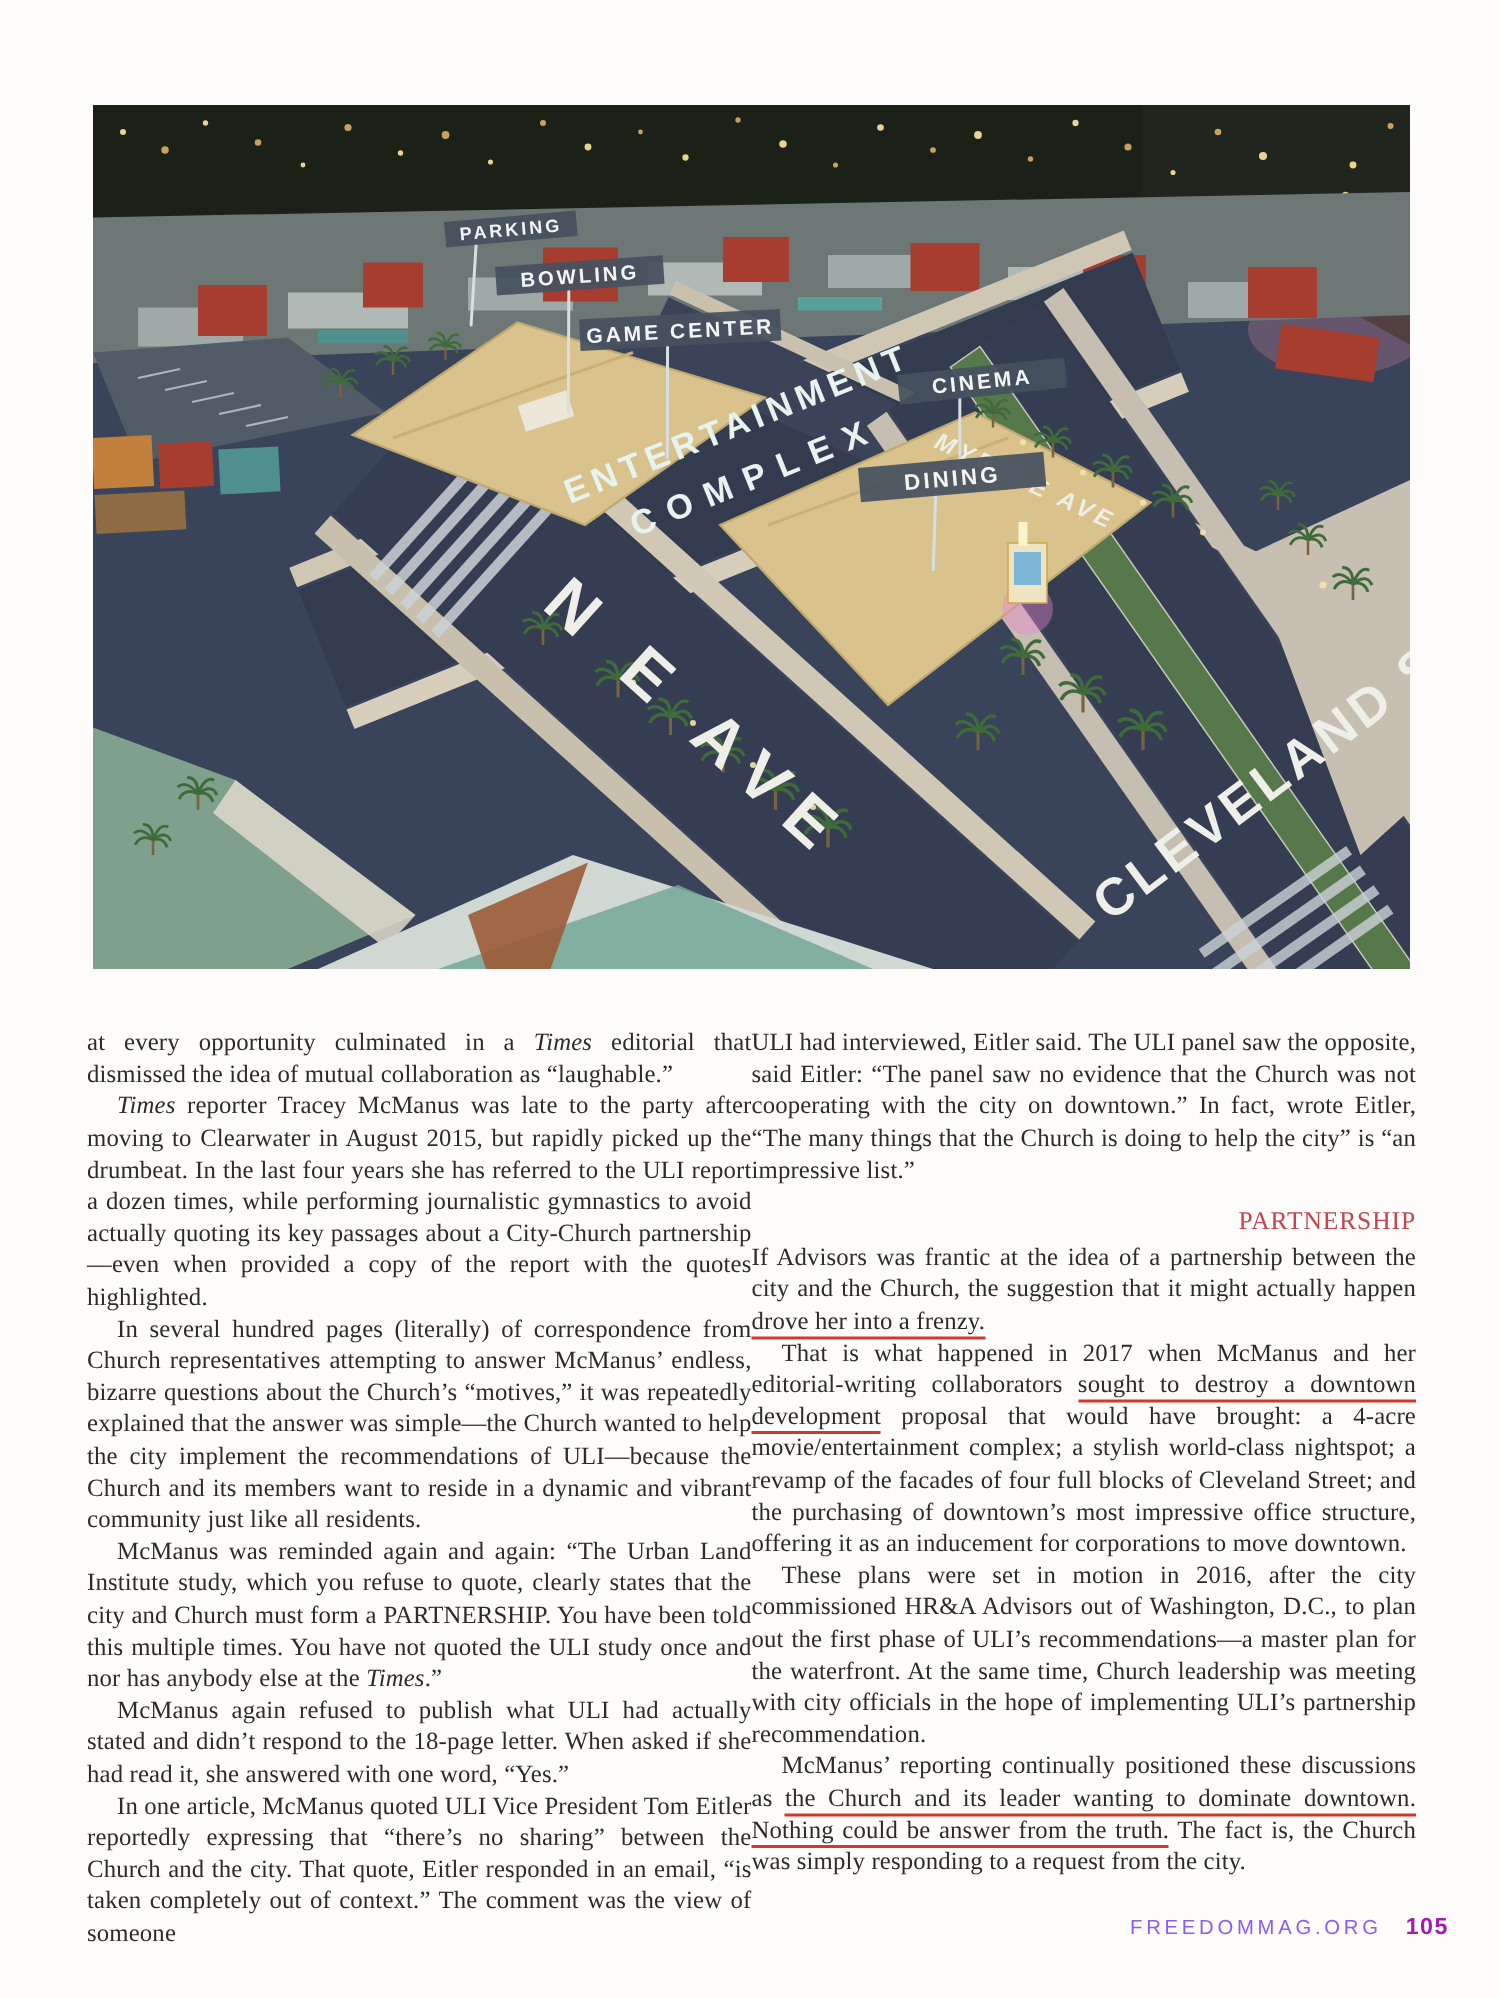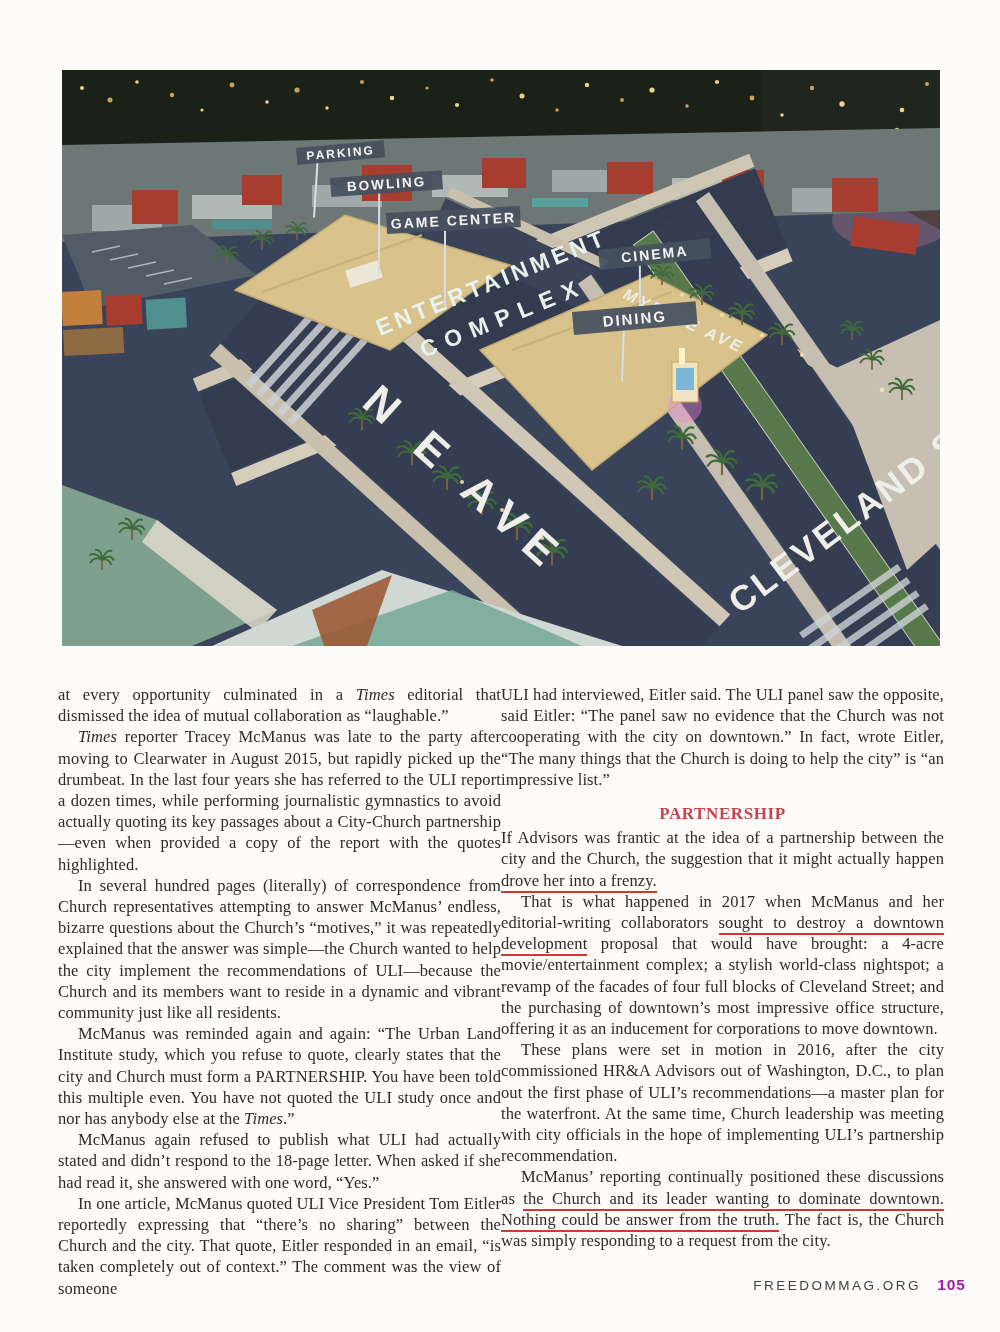--- a/index.html
+++ b/index.html
@@ -33,9 +33,9 @@
     box-decoration-break:clone;margin-top:40px; -webkit-box-decoration-break:clone;
   }
   .partnership-heading {
-    font-family:"Liberation Serif", serif; font-weight:bold;
+    font-family:"Liberation Serif", serif; font-weight:normal;
     color:#c4454f; font-size:17px; letter-spacing:.6px;
-    margin:13px 0 3px 0; text-align:center;
+    margin:13px 0 3px 0; text-align:right;
   }
   .footer {
     position:absolute; right:34px; top:1276px;

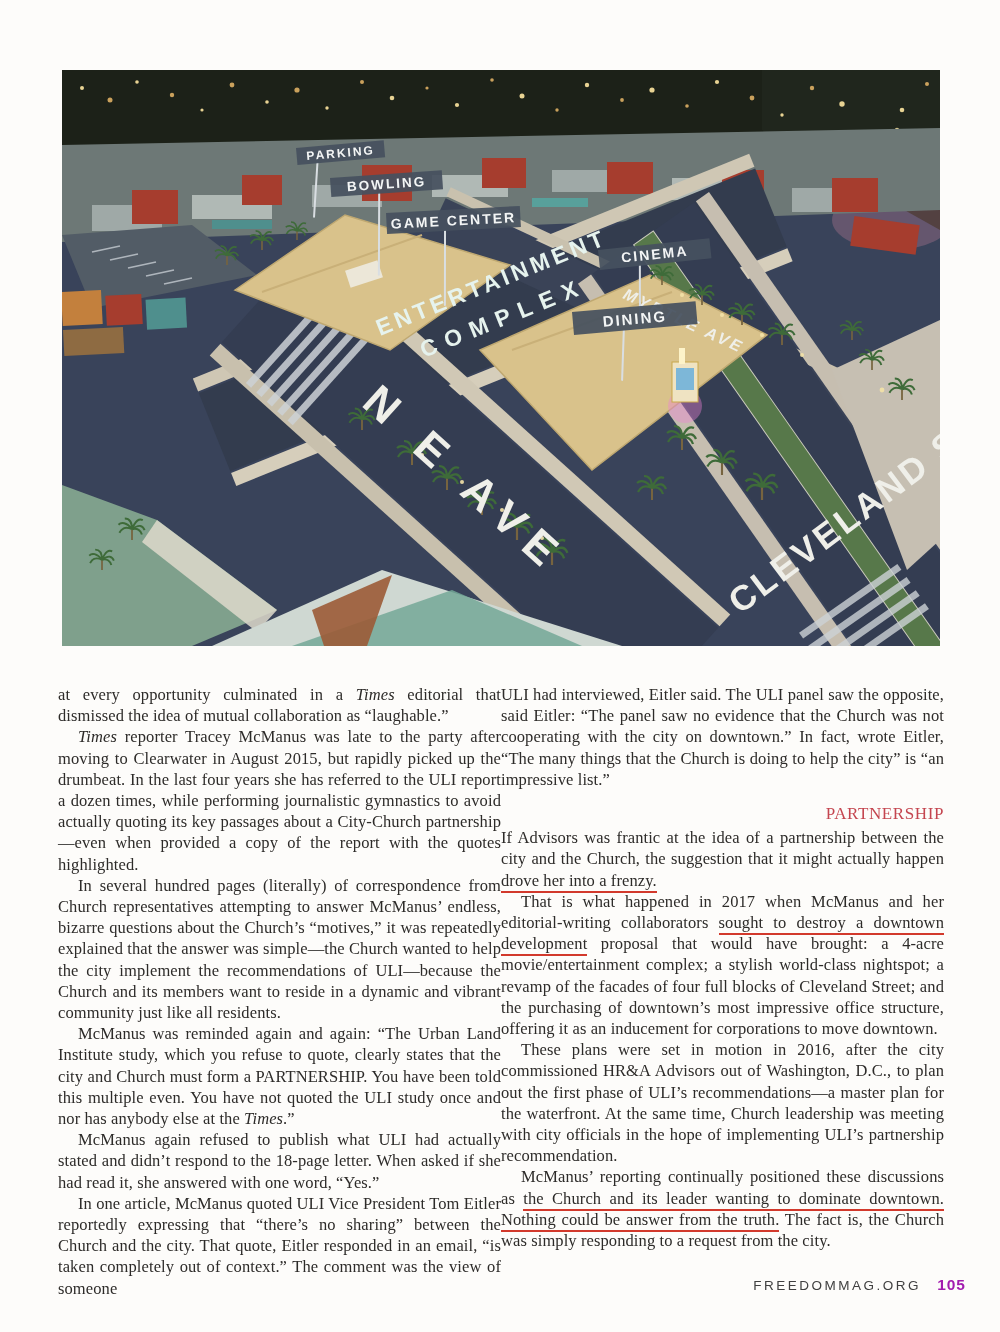--- a/index.html
+++ b/index.html
@@ -299,7 +299,7 @@
       <p><span>at every opportunity culminated in a </span><span class="times">Times</span><span> editorial that dismissed the idea of mutual collaboration as “laughable.”</span></p>
       <p class="ind"><span class="times">Times</span><span> reporter Tracey McManus was late to the party after moving to Clearwater in August 2015, but rapidly picked up the drumbeat. In the last four years she has referred to the ULI report a dozen times, while performing journalistic gymnastics to avoid actually quoting its key passages about a City-Church partnership—even when provided a copy of the report with the quotes highlighted.</span></p>
       <p class="ind"><span>In several hundred pages (literally) of correspondence from Church representatives attempting to answer McManus’ endless, bizarre questions about the Church’s “motives,” it was repeatedly explained that the answer was simple—the Church wanted to help the city implement the recommendations of ULI—because the Church and its members want to reside in a dynamic and vibrant community just like all residents.</span></p>
-      <p class="ind"><span>McManus was reminded again and again: “The Urban Land Institute study, which you refuse to quote, clearly states that the city and Church must form a PARTNERSHIP. You have been told this multiple even. You have not quoted the ULI study once and nor has anybody else at the </span><span class="times">Times</span><span>.”</span></p>
+      <p class="ind"><span>McManus was reminded again and again: “The Urban Land Institute study, which you refuse to quote, clearly states that the city and Church must form a PARTNERSHIP. You have been told this multiple times. You have not quoted the ULI study once and nor has anybody else at the </span><span class="times">Times</span><span>.”</span></p>
       <p class="ind"><span>McManus again refused to publish what ULI had actually stated and didn’t respond to the 18-page letter. When asked if she had read it, she answered with one word, “Yes.”</span></p>
       <p class="ind"><span>In one article, McManus quoted ULI Vice President Tom Eitler reportedly expressing that “there’s no sharing” between the Church and the city. That quote, Eitler responded in an email, “is taken completely out of context.” The comment was the view of someone</span></p>
     </div>

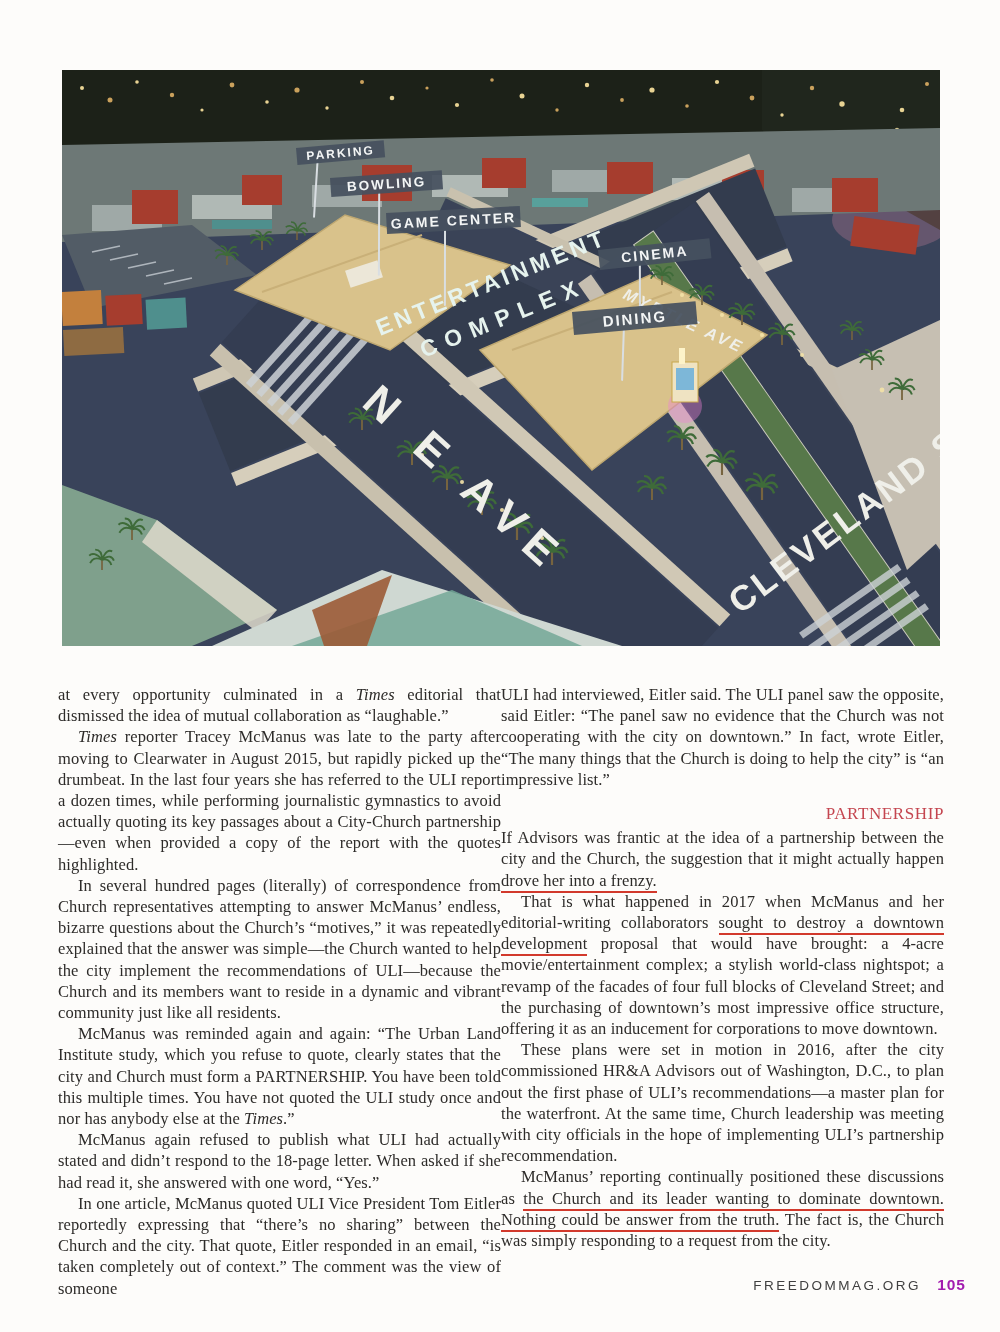--- a/index.html
+++ b/index.html
@@ -42,7 +42,7 @@
     display:flex; align-items:baseline; gap:16px;
     font-family:"Liberation Sans", sans-serif;
   }
-  .footer .site { color:#404040; letter-spacing:2.5px; font-size:13.5px; }
+  .footer .site { color:#8b5cf6; letter-spacing:2.5px; font-size:13.5px; }
   .footer .pageno { color:#a21caf; font-weight:bold; font-size:15.5px; letter-spacing:1px; }
 </style>
 </head>

